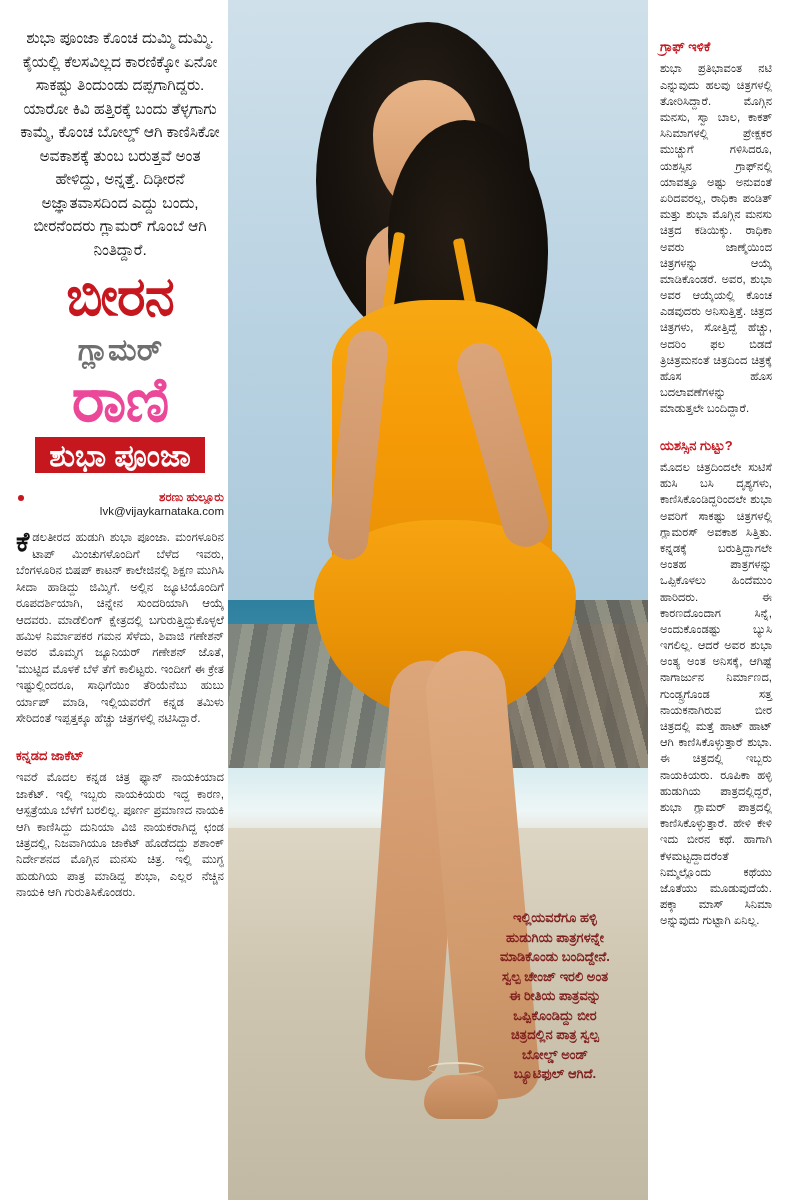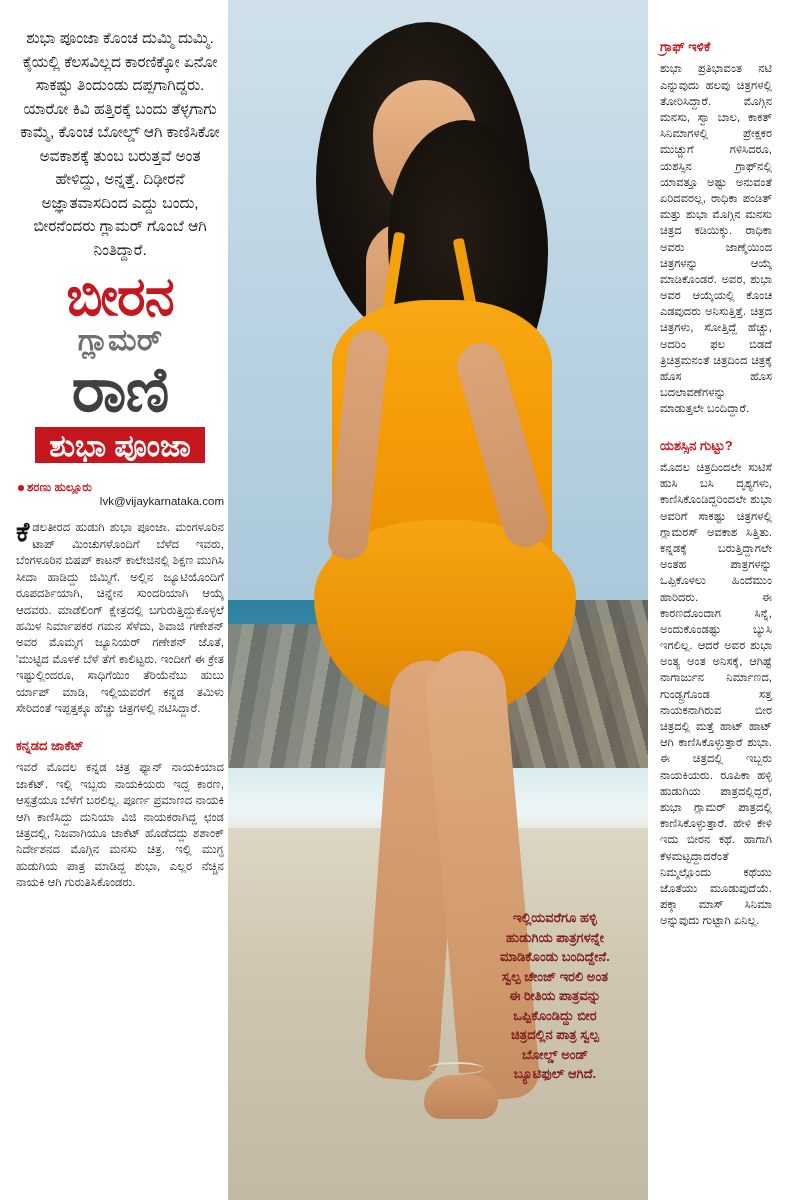--- a/index.html
+++ b/index.html
@@ -60,7 +60,7 @@
     font-weight: bold;
     color: #6f6f6f;
     line-height: 1.0;
-    margin: 2px 0 0 0;
+    margin: 12px 0 0 0;
   }
   .hl-3 {
     font-family: "Liberation Sans", sans-serif;

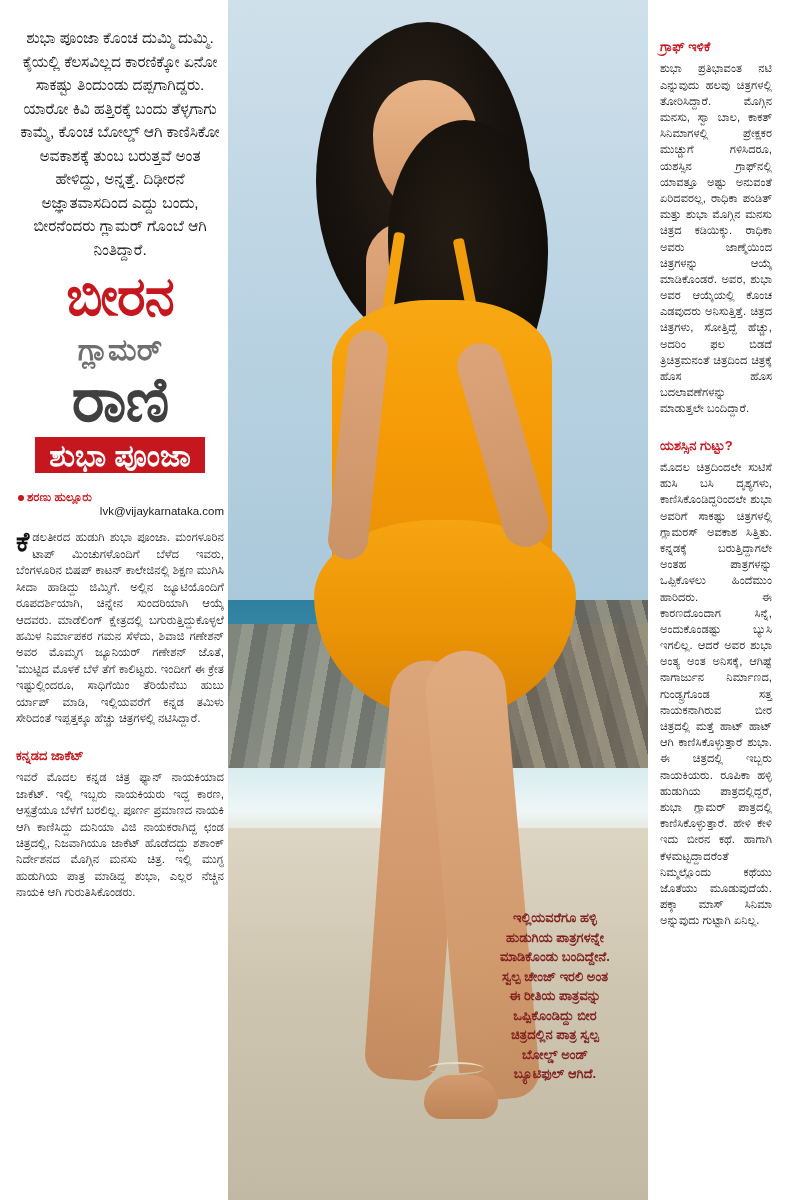--- a/index.html
+++ b/index.html
@@ -66,7 +66,7 @@
     font-family: "Liberation Sans", sans-serif;
     font-size: 62px;
     font-weight: bold;
-    color: #404040;
+    color: #ec4899;
     line-height: 1.0;
     margin: 4px 0 6px 0;
     letter-spacing: -1px;

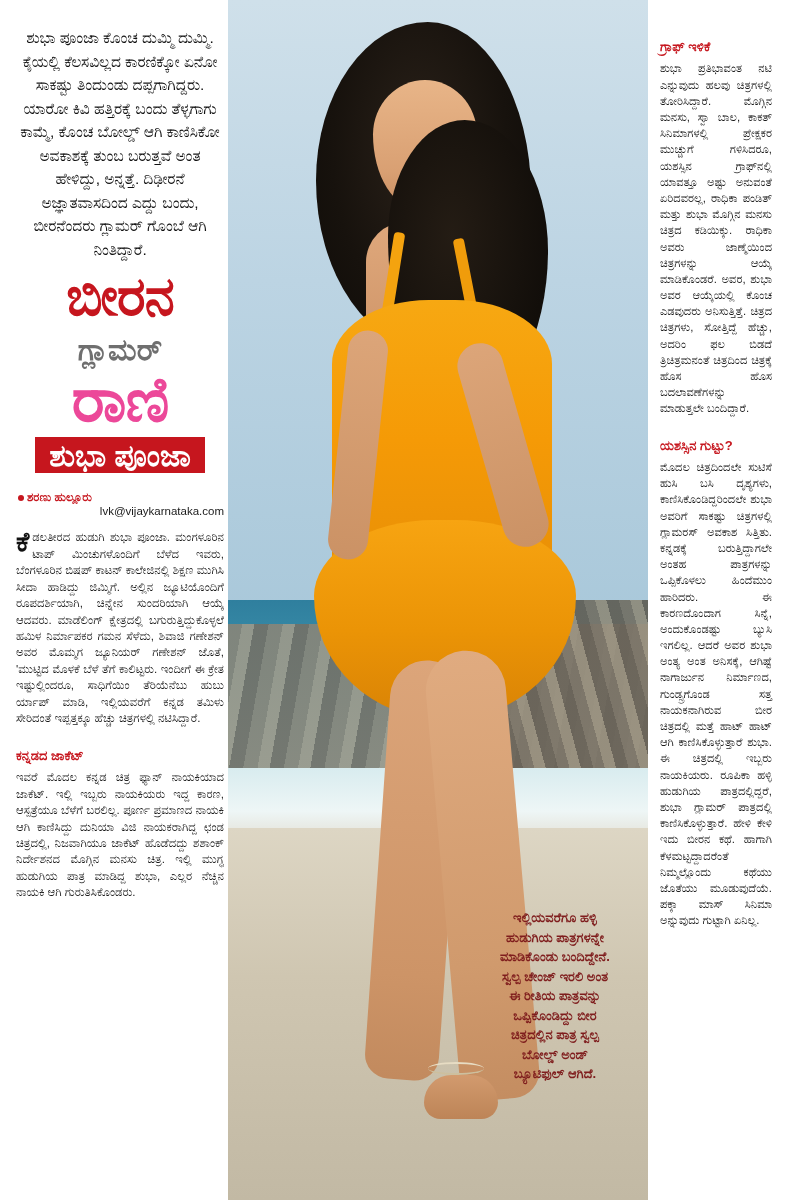--- a/index.html
+++ b/index.html
@@ -93,7 +93,8 @@
   .byline-row {
     display: flex;
     align-items: center;
-    gap: 3px;
+    gap: 11px;
+    justify-content: space-between;
   }
   .dot {
     width: 6px;

